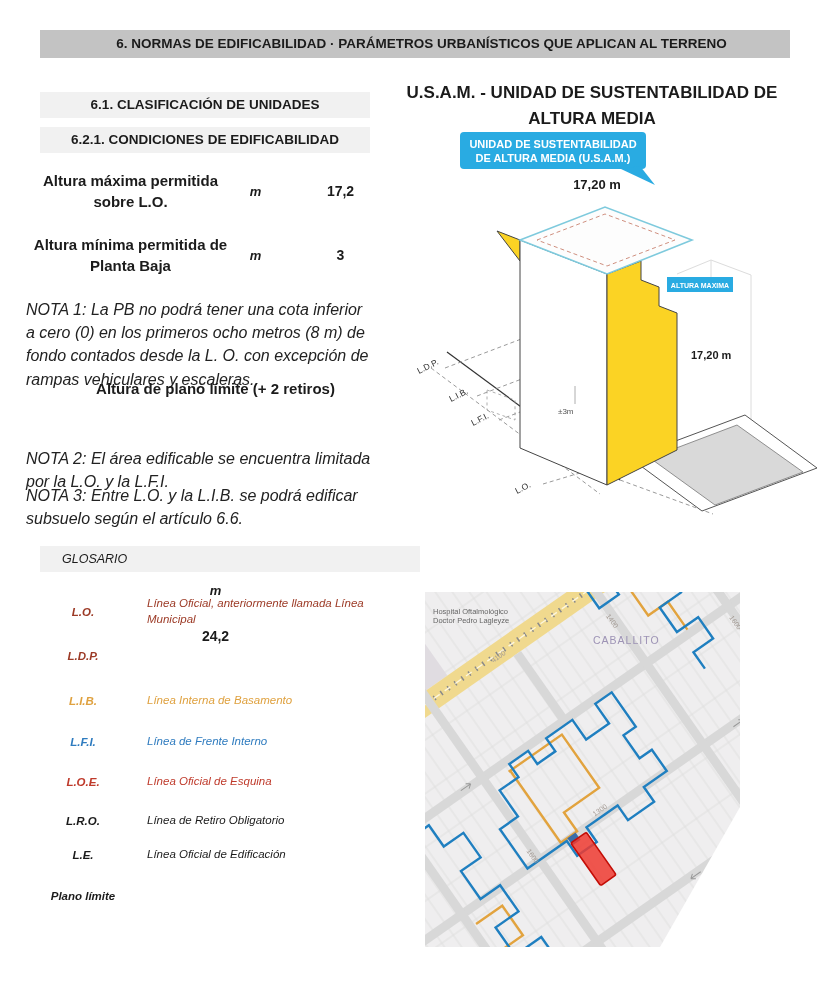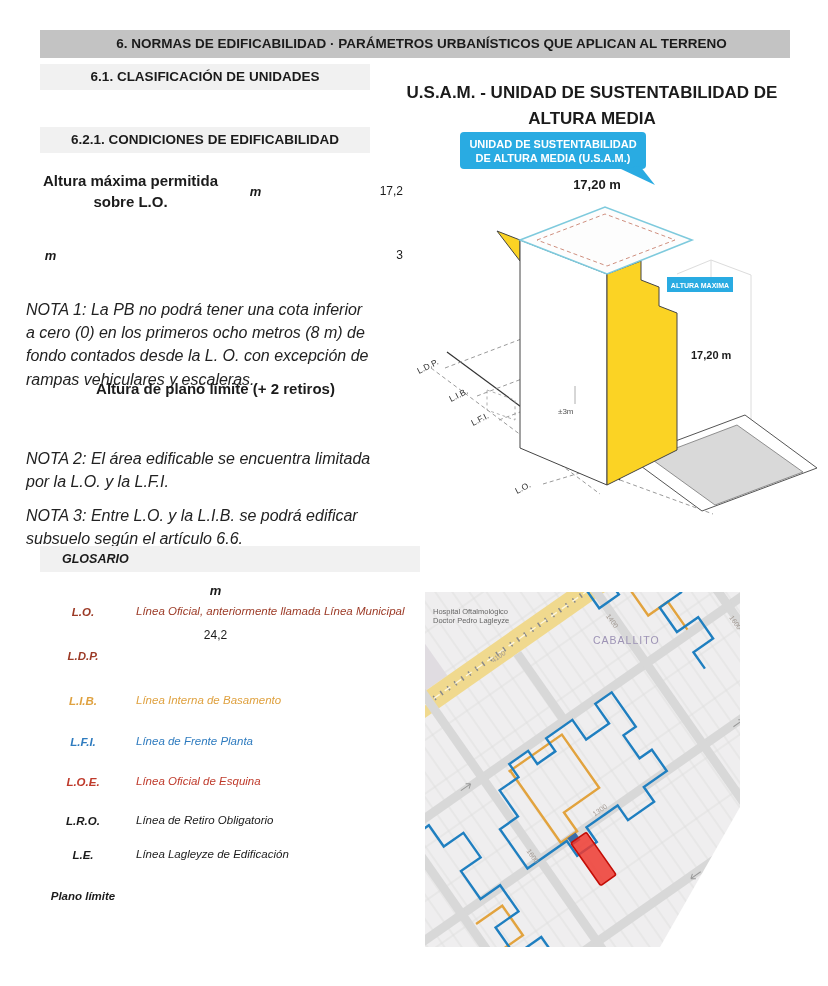--- a/index.html
+++ b/index.html
@@ -9,7 +9,7 @@
   .bar { background:#c3c3c3; text-align:center; font-weight:bold; }
   .subbar { background:#f1f1f1; text-align:center; font-weight:bold; }
   #header-bar { left:40px; top:30px; width:750px; height:28px; line-height:28px; font-size:13.5px;padding-left:13px; }
-  #bar-61 { left:40px; top:64px; width:330px; height:26px; line-height:26px; font-size:13.5px; }
+  #bar-61 { left:40px; top:92px; width:330px; height:26px; line-height:26px; font-size:13.5px; }
   #usam-title { left:382px; top:80px; width:420px; height:26px; line-height:26px; font-size:17px; font-weight:bold; text-align:center; }
   #bar-621 { left:40px; top:127px; width:330px; height:26px; line-height:26px; font-size:13.5px; }
   .cond-row { left:28px; width:375px; display:flex; align-items:center; }

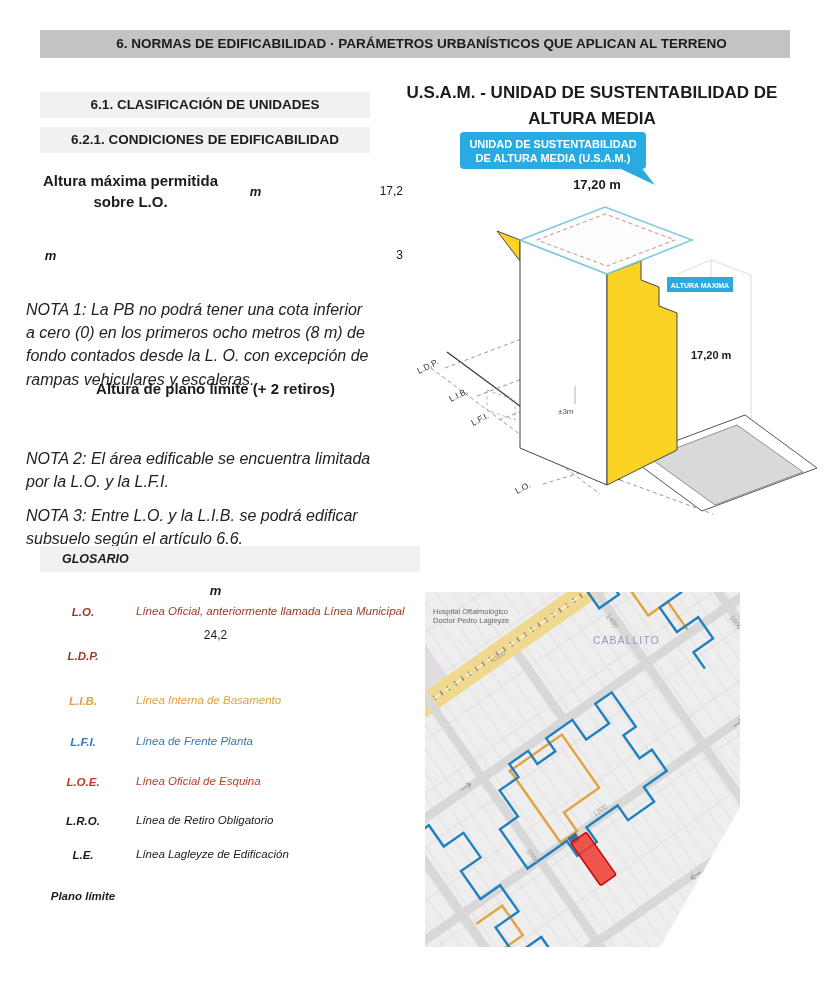--- a/index.html
+++ b/index.html
@@ -15,7 +15,7 @@
   .cond-row { left:28px; width:375px; display:flex; align-items:center; }
   .cond-label { flex:0 0 205px; text-align:center; font-weight:bold; font-size:15px; line-height:1.4; }
   .cond-unit { flex:0 0 45px; text-align:center; font-weight:bold; font-style:italic; font-size:13px; }
-  .cond-value { flex:1; text-align:right; font-weight:normal; font-size:12px; }
+  .cond-value { flex:1; text-align:center; font-weight:bold; font-size:14px; }
   .note { left:26px; width:348px; font-style:italic; font-size:16px; line-height:1.45; color:#222; }
   #glossary-bar { left:40px; top:546px; width:380px; height:26px; line-height:26px;
     background:#f1f1f1; font-weight:bold; font-style:italic; font-size:12.5px; padding-left:22px; }

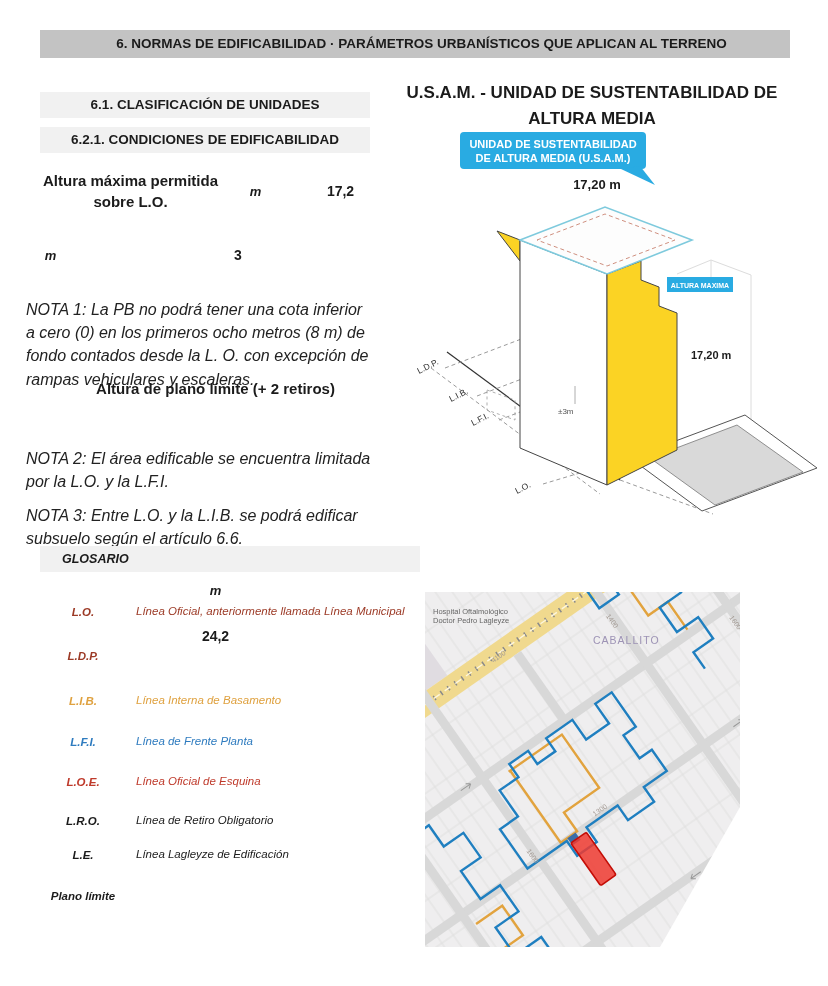--- a/index.html
+++ b/index.html
@@ -41,6 +41,7 @@
   <div class="cond-value">17,2</div>
 </div>
 <div class="abs cond-row" style="top:232px;height:46px;">
+  <div class="cond-label">Altura mínima permitida de Planta Baja</div>
   <div class="cond-unit">m</div>
   <div class="cond-value">3</div>
 </div>

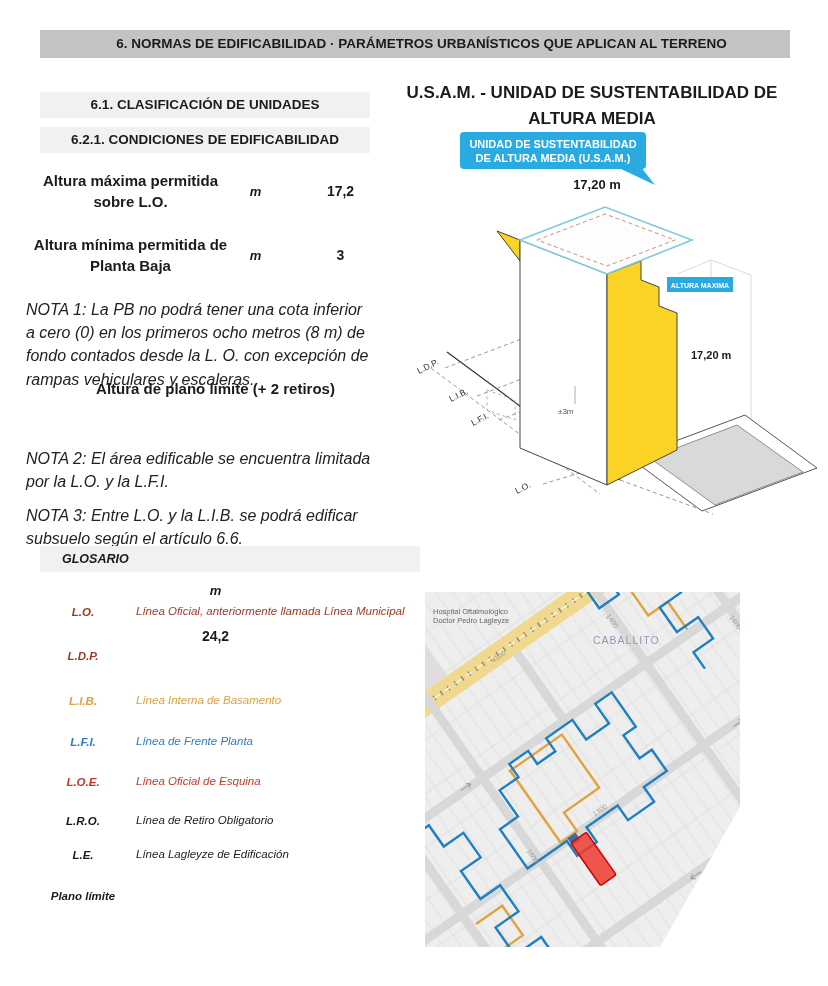--- a/index.html
+++ b/index.html
@@ -52,7 +52,7 @@
   <div class="cond-value">24,2</div>
 </div>
 <div class="abs note" style="top:447px;">NOTA 2:  El área edificable se encuentra limitada por la L.O. y la L.F.I.</div>
-<div class="abs note" style="top:484px;margin-top:20px;">NOTA 3:  Entre L.O. y la L.I.B. se podrá edificar subsuelo según el artículo 6.6.</div>
+<div class="abs note" style="top:484px;">NOTA 3:  Entre L.O. y la L.I.B. se podrá edificar subsuelo según el artículo 6.6.</div>
 
 <div class="abs" id="glossary-bar">GLOSARIO</div>
 <div class="abs" id="glossary-list">

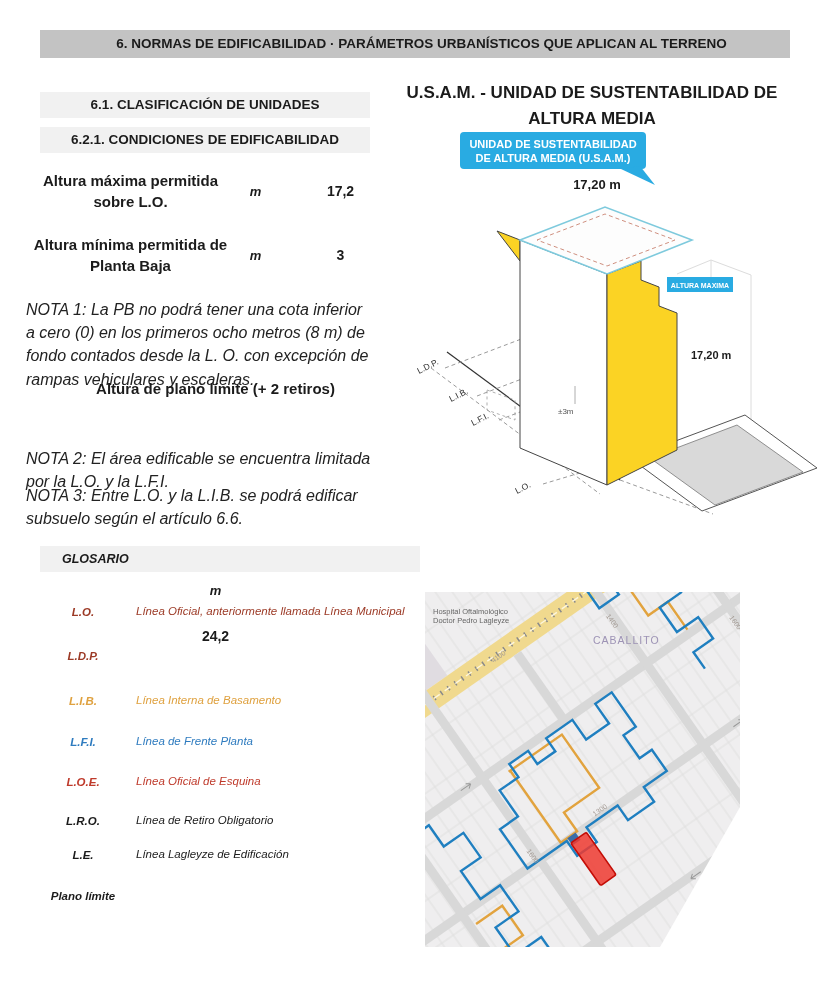--- a/index.html
+++ b/index.html
@@ -18,7 +18,7 @@
   .cond-value { flex:1; text-align:center; font-weight:bold; font-size:14px; }
   .note { left:26px; width:348px; font-style:italic; font-size:16px; line-height:1.45; color:#222; }
   #glossary-bar { left:40px; top:546px; width:380px; height:26px; line-height:26px;
-    background:#f1f1f1; font-weight:bold; font-style:italic; font-size:12.5px; padding-left:22px; }
+    background:#f1f1f1; font-weight:normal; font-style:italic; font-size:12.5px; padding-left:22px; }
   #glossary-list { left:38px; top:592px; width:372px; }
   .gl-row { display:flex; align-items:center; font-style:italic; font-size:11.5px; }
   .gl-term { flex:0 0 90px; text-align:center; font-weight:bold; }

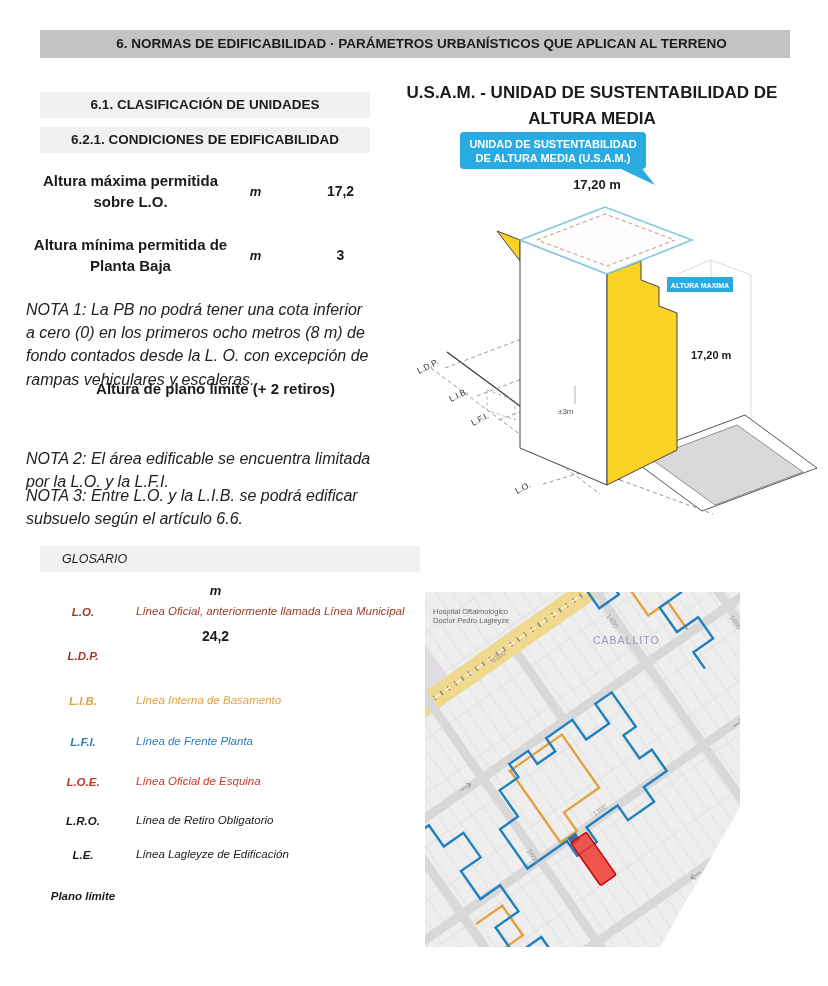--- a/index.html
+++ b/index.html
@@ -22,7 +22,7 @@
   #glossary-list { left:38px; top:592px; width:372px; }
   .gl-row { display:flex; align-items:center; font-style:italic; font-size:11.5px; }
   .gl-term { flex:0 0 90px; text-align:center; font-weight:bold; }
-  .gl-def { flex:1; margin-left:8px; line-height:1.35; }
+  .gl-def { flex:1; margin-left:19px; line-height:1.35; }
   svg text { font-family:"Liberation Sans", sans-serif; }
   #diagram-wrap { left:415px; top:128px; width:405px; height:400px; }
   #map-wrap { left:425px; top:592px; width:315px; height:355px; }

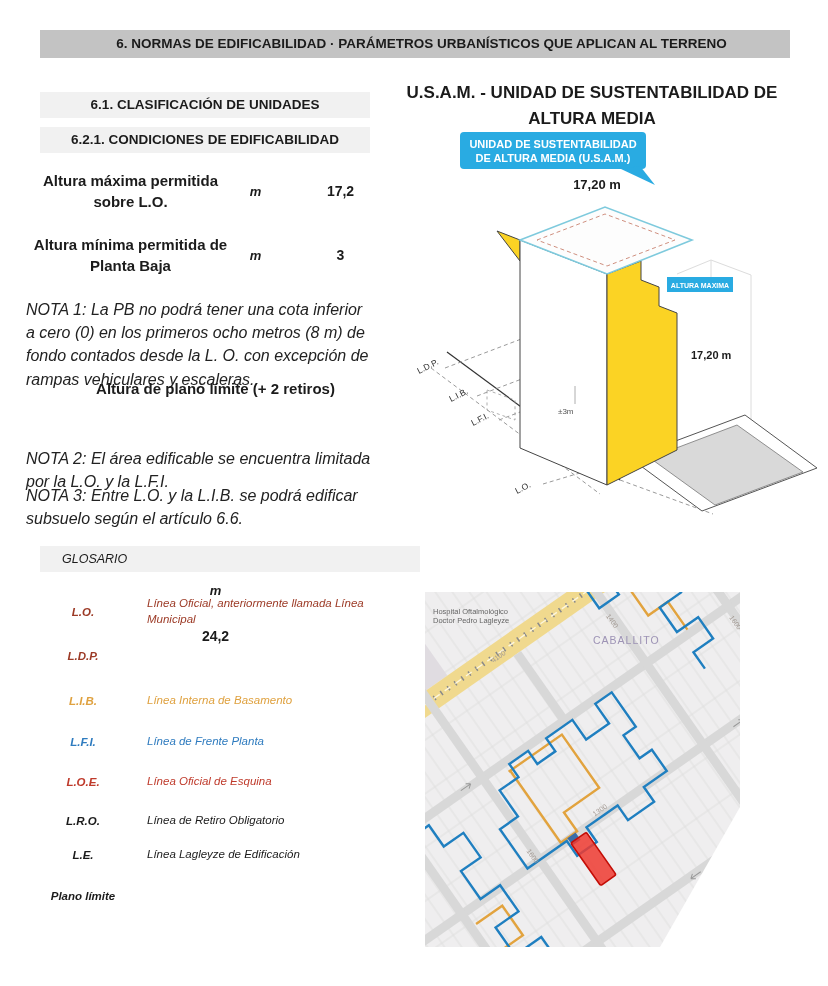--- a/index.html
+++ b/index.html
@@ -69,7 +69,7 @@
   </div>
   <div class="gl-row" style="height:40px;">
     <div class="gl-term" style="color: rgb(46, 123, 191);">L.F.I.</div>
-    <div class="gl-def" style="color: rgb(46, 123, 191);">Línea de Frente Planta</div>
+    <div class="gl-def" style="color: rgb(46, 123, 191);">Línea de Frente Interno</div>
   </div>
   <div class="gl-row" style="height:40px;">
     <div class="gl-term" style="color: rgb(191, 58, 43);">L.O.E.</div>

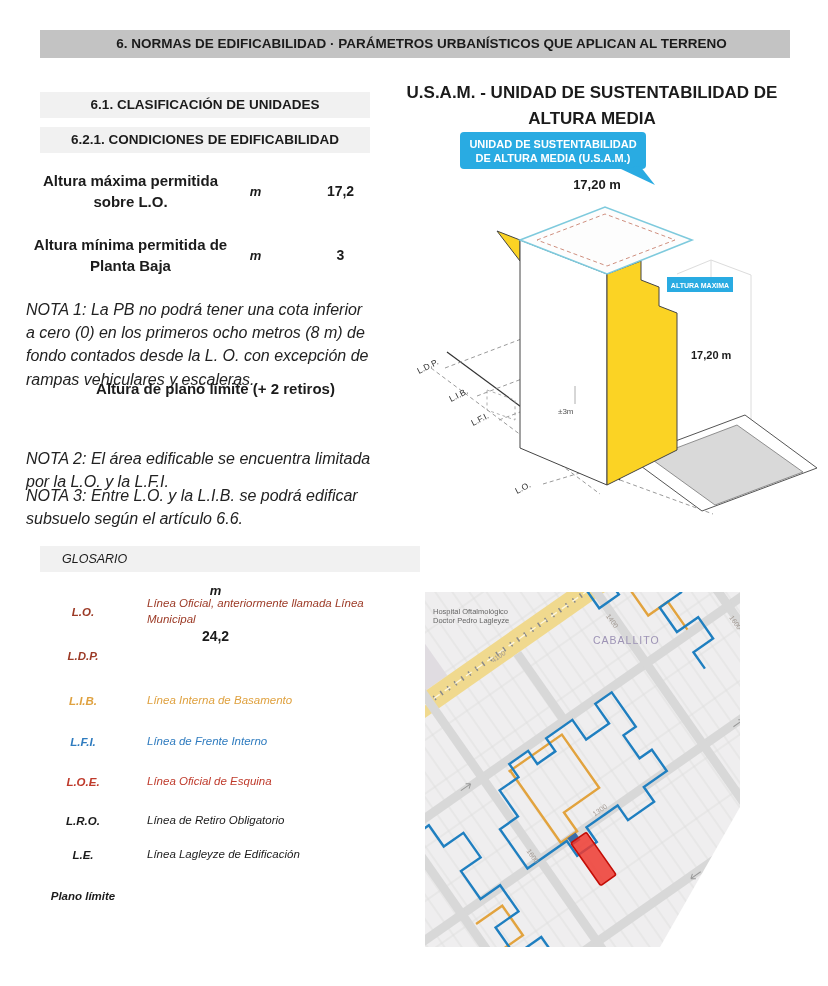--- a/index.html
+++ b/index.html
@@ -81,7 +81,7 @@
   </div>
   <div class="gl-row" style="height:30px;">
     <div class="gl-term" style="color: rgb(27, 27, 27);">L.E.</div>
-    <div class="gl-def" style="color: rgb(27, 27, 27);">Línea Lagleyze de Edificación</div>
+    <div class="gl-def" style="color: rgb(27, 27, 27);">Línea Oficial de Edificación</div>
   </div>
   <div class="gl-row" style="height:52px;">
     <div class="gl-term" style="color: rgb(27, 27, 27);">Plano límite</div>

